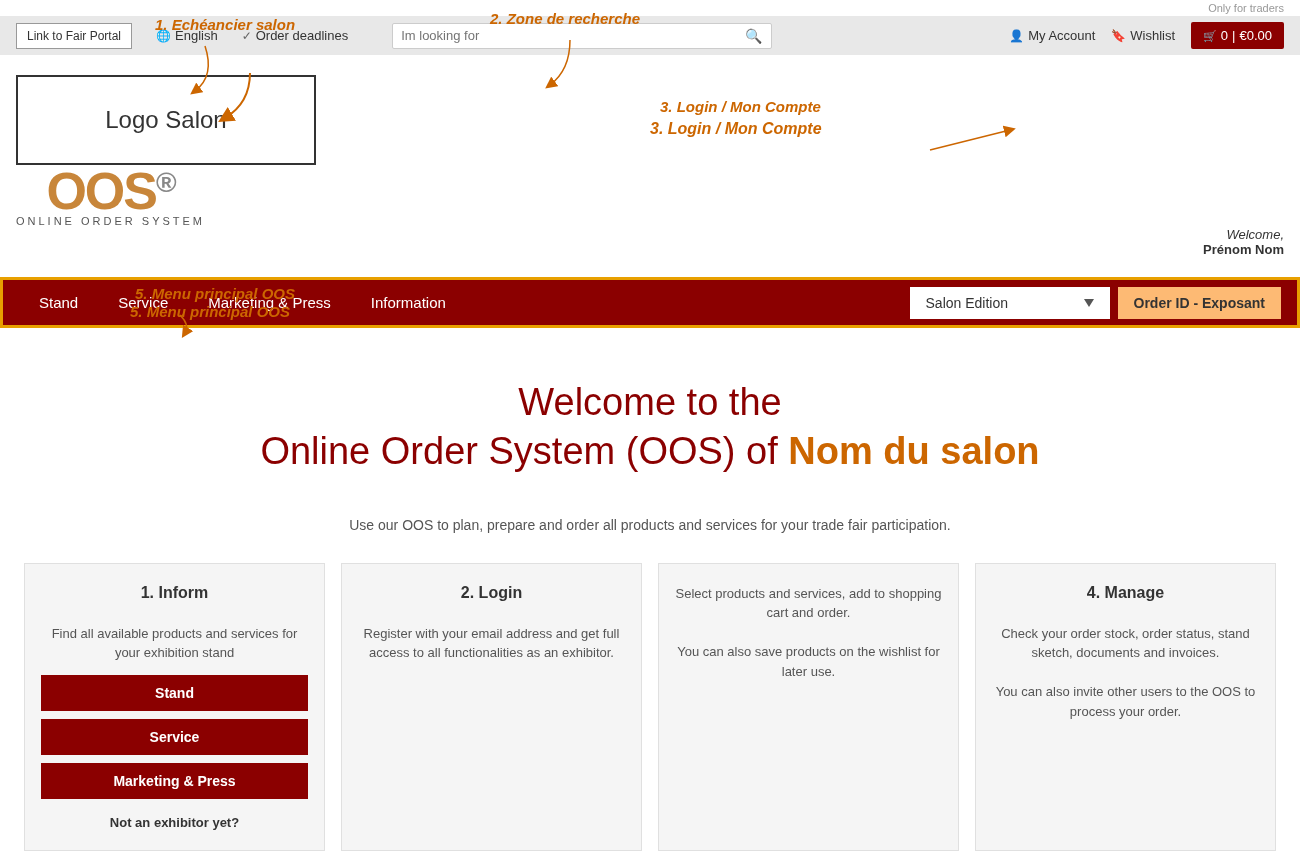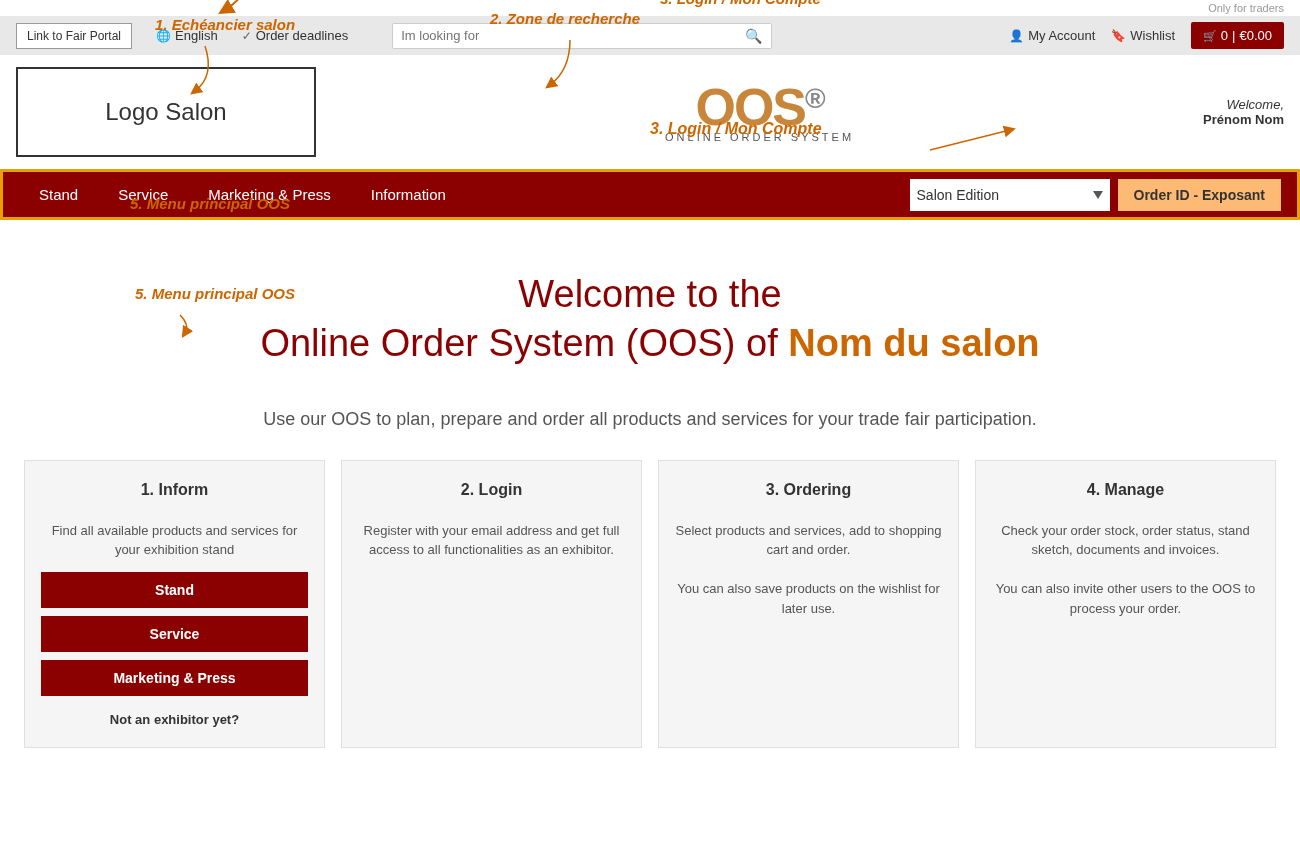--- a/index.html
+++ b/index.html
@@ -65,9 +65,10 @@
     
     .main-header {
       display: flex;
-      align-items: center;
-      padding: 12px 16px;
+      align-items: flex-start;
+      padding: 20px 16px;
       background: #fff;
+      flex-direction: column;
     }
     .logo-box {
       width: 300px;

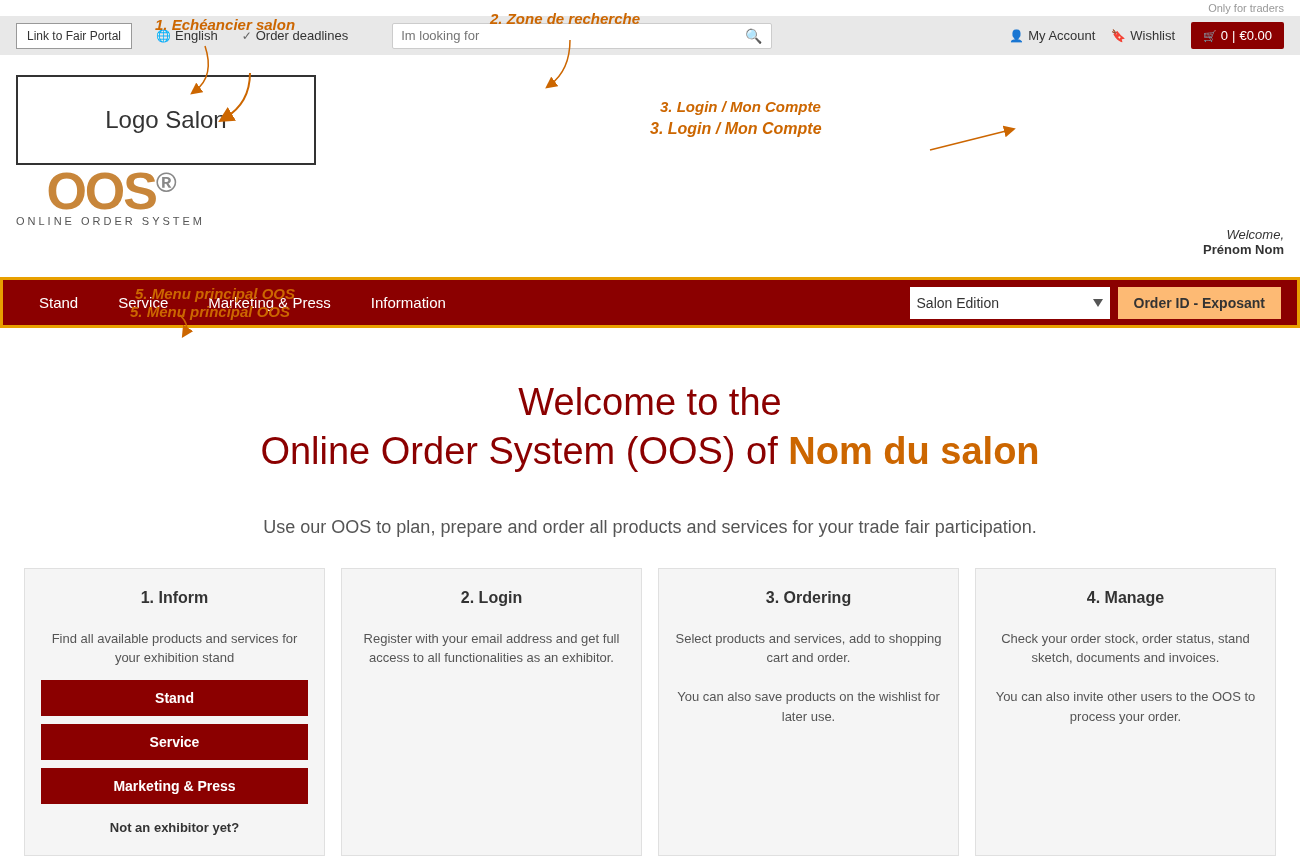--- a/index.html
+++ b/index.html
@@ -130,7 +130,7 @@
       align-items: center;
       background: #fff;
       border: none;
-      padding: 8px 7px;
+      padding: 8px 16px;
       font-size: 14px;
       cursor: pointer;
       min-width: 200px;

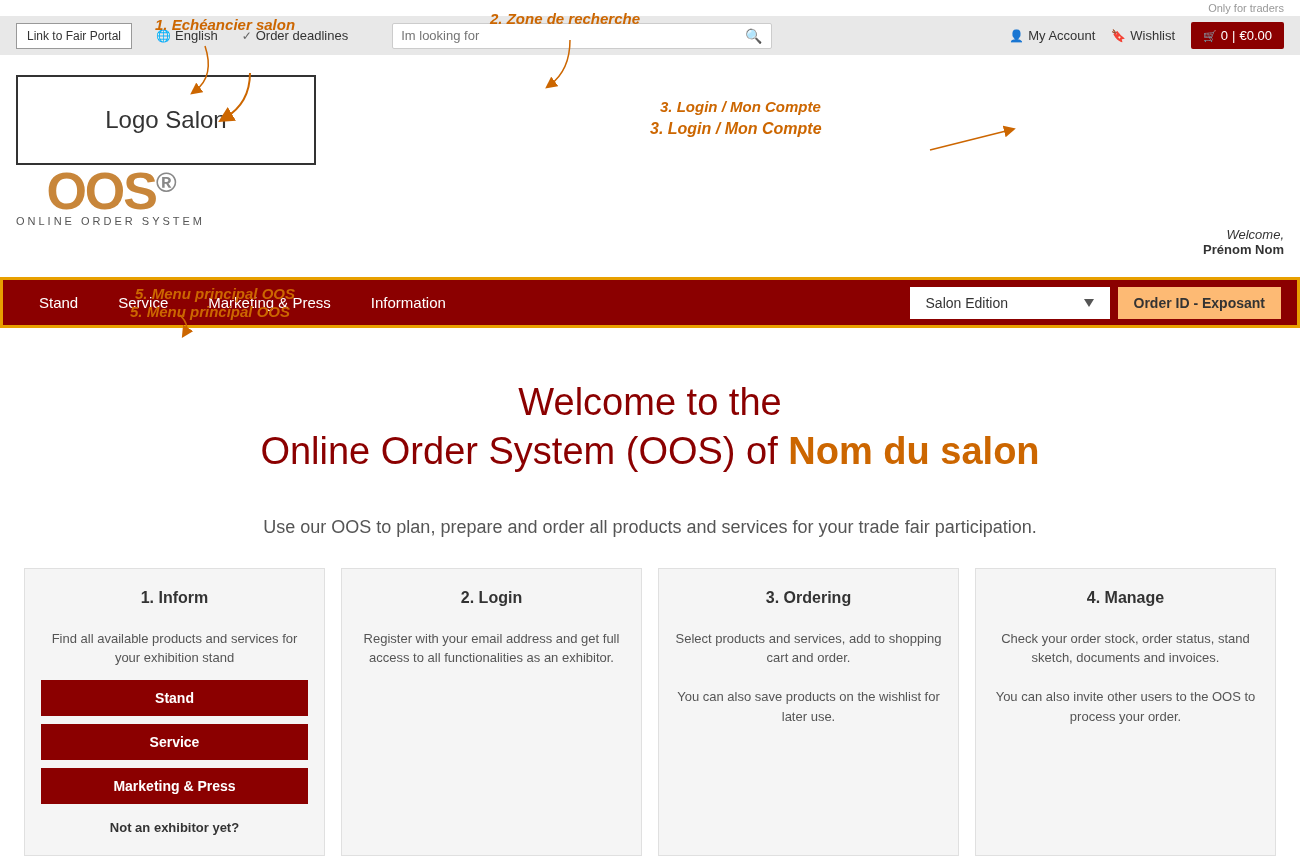--- a/index.html
+++ b/index.html
@@ -167,7 +167,7 @@
       text-align: center;
       padding: 20px 20px 30px;
       color: #555;
-      font-size: 18px;
+      font-size: 14px;
     }
 
     

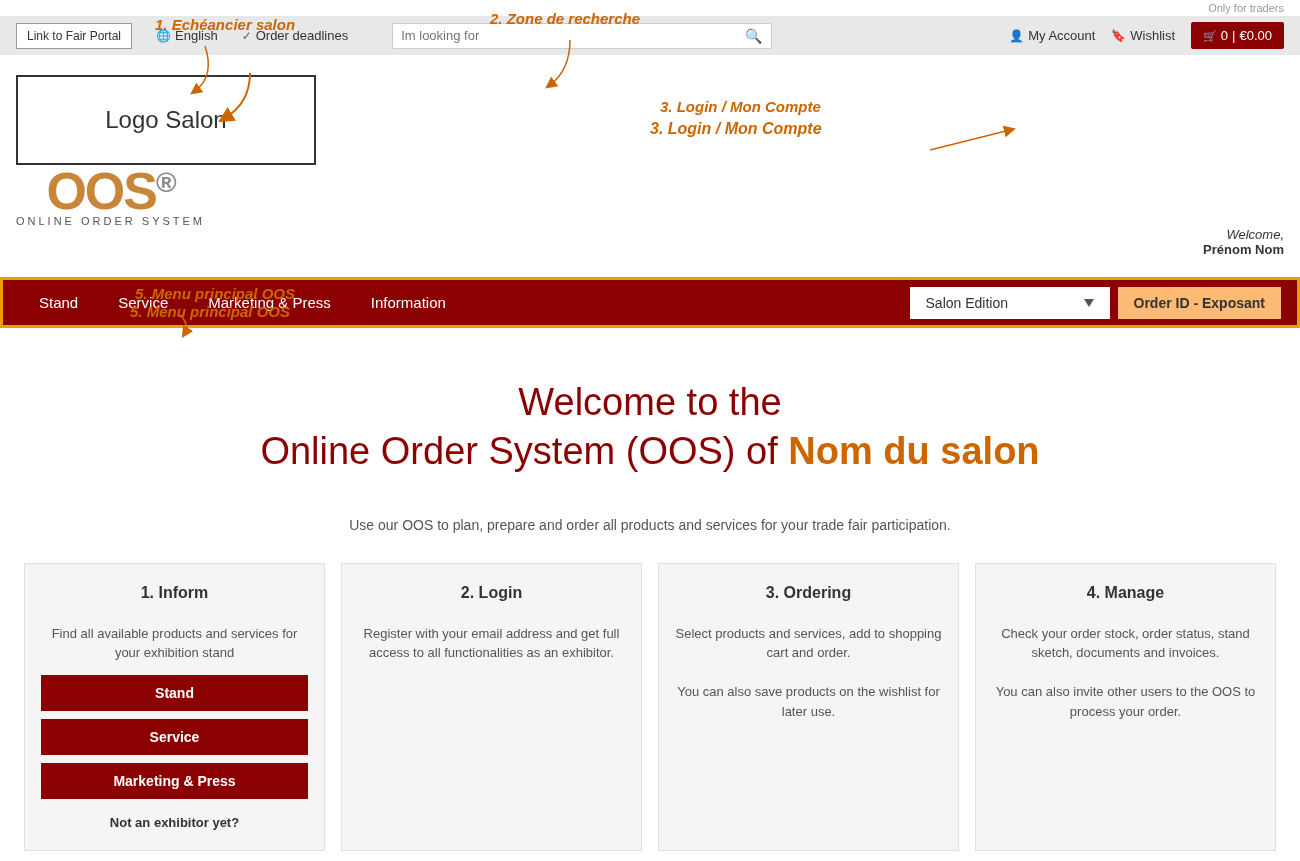--- a/index.html
+++ b/index.html
@@ -388,7 +388,6 @@
     </div>
 
     <div class="card">
-      <div class="card-title">3. Ordering</div>
       <div class="card-text">Select products and services, add to shopping cart and order.<br><br>You can also save products on the wishlist for later use.</div>
     </div>
 

